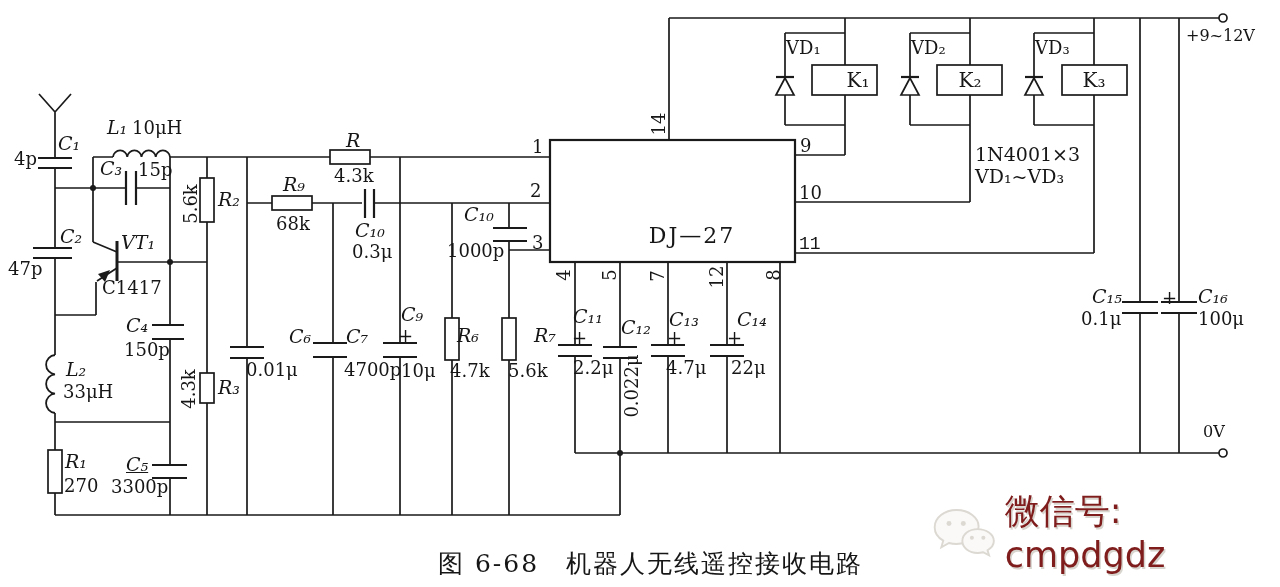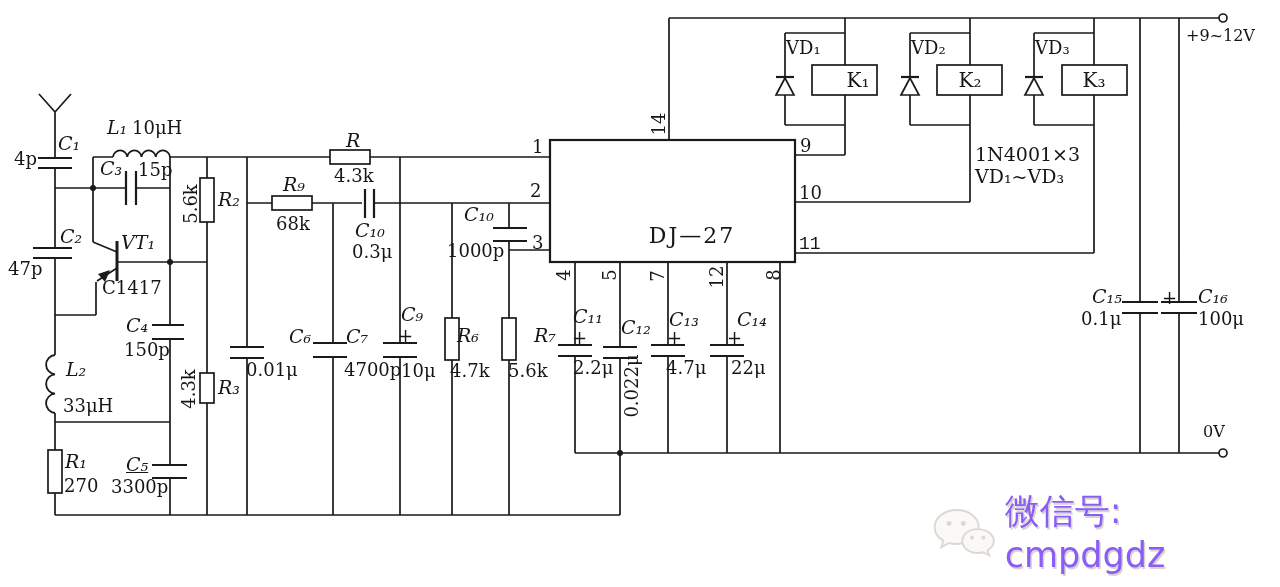--- a/index.html
+++ b/index.html
@@ -138,7 +138,7 @@
       <div class="lbl ref" style="left: 107px; top: 118px;">L₁</div>
       <div class="lbl val" style="left: 132px; top: 119px;">10μH</div>
       <div class="lbl ref" style="left: 66px; top: 360px;">L₂</div>
-      <div class="lbl val" style="left: 63px; top: 397px;">33μH</div>
+      <div class="lbl val" style="left: 63px; top: 383px;">33μH</div>
       <div class="lbl ref" style="left: 126px; top: 316px;">C₄</div>
       <div class="lbl val" style="left: 124px; top: 341px;">150p</div>
       <div class="lbl ref" style="left: 126px; top: 455px; text-decoration: underline;">C₅</div>

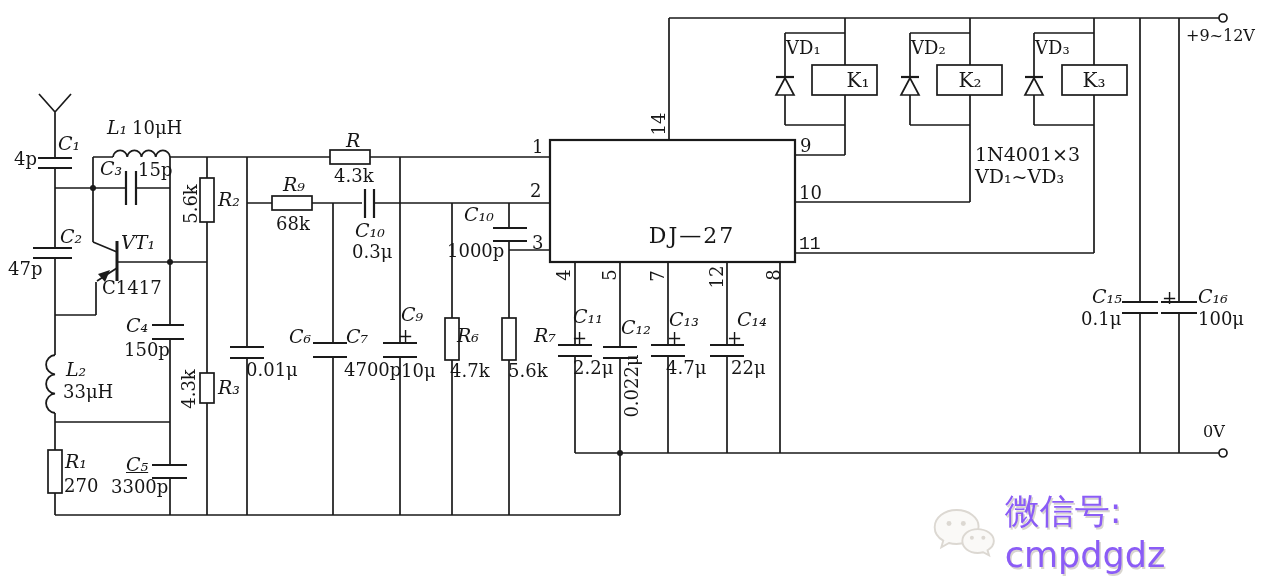--- a/index.html
+++ b/index.html
@@ -19,7 +19,7 @@
   .caption{position:absolute;left:438px;top:547px;font-size:25px;letter-spacing:2px;}
   .wm{position:absolute;left:928px;top:488px;display:flex;align-items:center;}
   .wm-text{font-family:"DejaVu Sans","Liberation Sans",sans-serif;font-size:35px;
-           color:#8b5cf6;text-shadow:1.5px 1.5px 0 #d8d5cf,-1px -1px 0 #ffffff;margin-left:8px;}
+           color:#7f1d1d;text-shadow:1.5px 1.5px 0 #d8d5cf,-1px -1px 0 #ffffff;margin-left:8px;}
 </style>
 </head>
 <body>

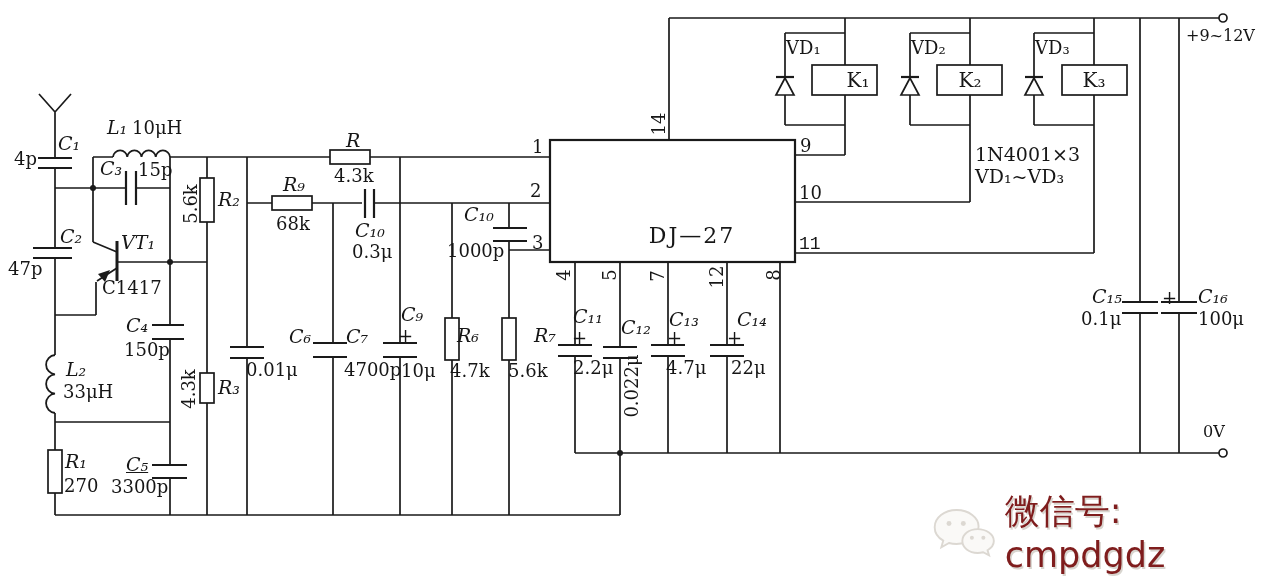--- a/index.html
+++ b/index.html
@@ -211,6 +211,7 @@
       <div class="lbl big" style="left: 1203px; top: 424px;">0V</div>
     </div>
 
+  <div class="caption">图 6-68　机器人无线遥控接收电路</div>
 
   <div class="wm">
     <svg width="72" height="58" viewBox="0 0 72 58">

